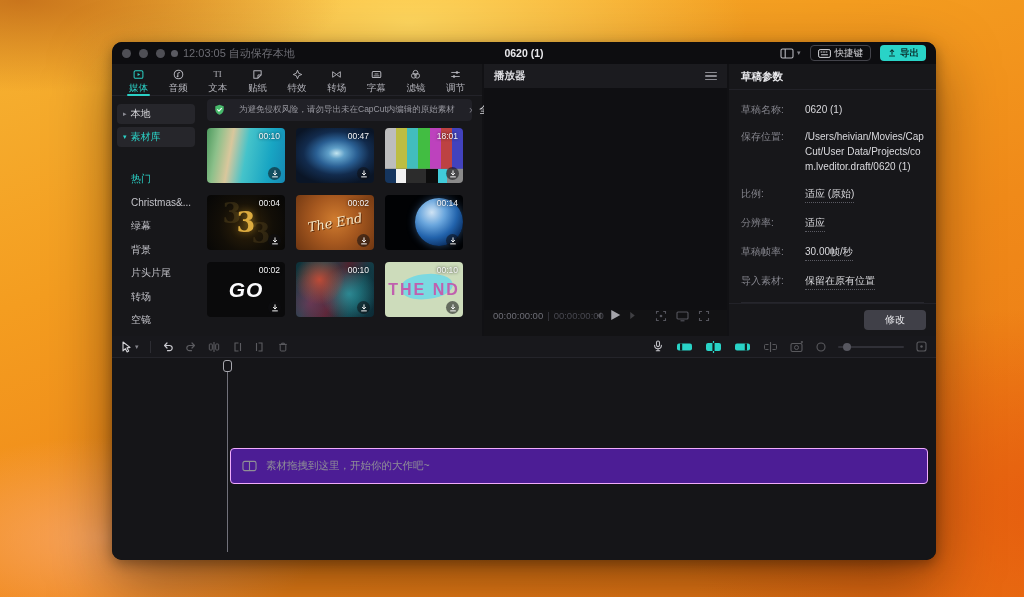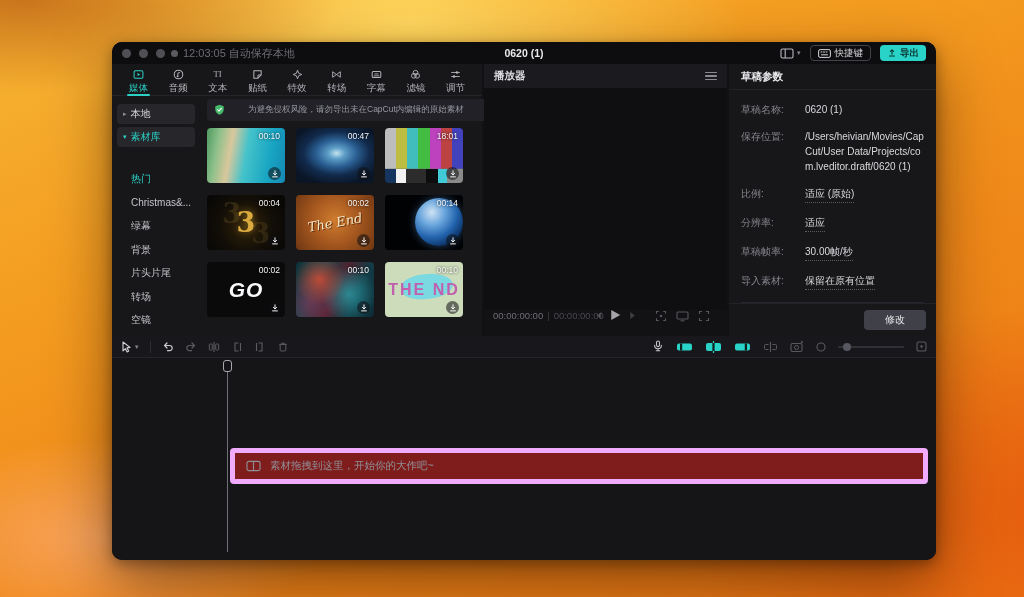--- a/index.html
+++ b/index.html
@@ -55,7 +55,7 @@
   
   .lp-content { flex:1; padding:2px 8px 0 7px; }
   .notice-row { display:flex; align-items:center; height:24px; gap:7px; }
-  .notice { flex:1; display:flex; align-items:center; gap:23px; background:#212127; border-radius:4px; height:22px; padding:0 7px; color:#97979f; font-size:8.5px; white-space:nowrap; overflow:hidden; }
+  .notice { flex:1; display:flex; align-items:center; gap:14px; background:#212127; border-radius:4px; height:22px; padding:0 7px; color:#97979f; font-size:8.5px; white-space:nowrap; overflow:hidden; }
   .notice-close { color:#7d7d85; font-size:11px; margin-left:auto; flex:none; }
   .filter-wrap { display:flex; align-items:center; gap:4px; color:#d6d6da; font-size:10px; flex:none; }
   .grid { margin-top:6px; display:grid; grid-template-columns:repeat(3,78px); grid-auto-rows:55px; column-gap:11px; row-gap:12px; }

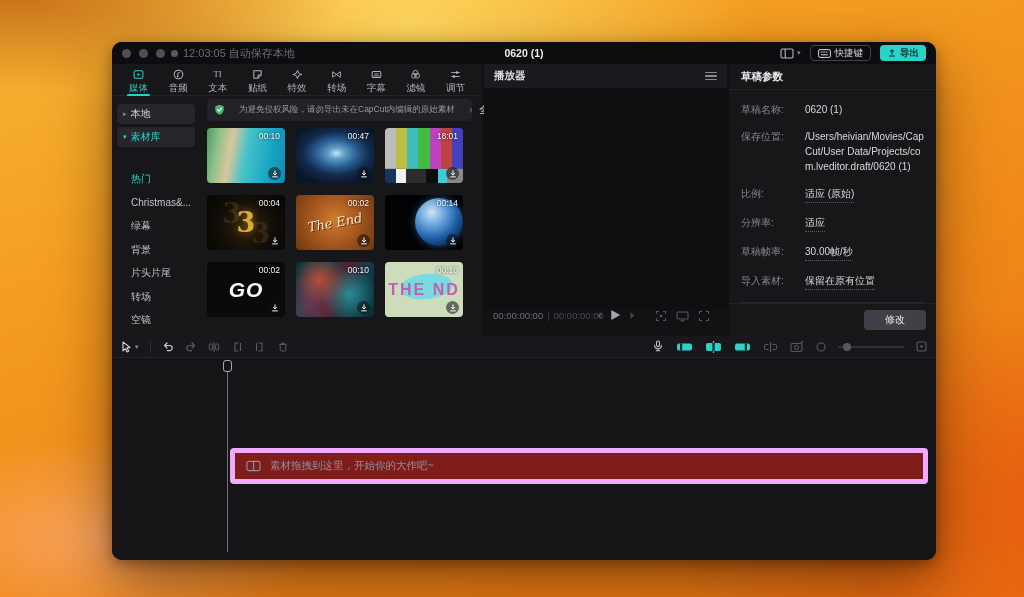--- a/index.html
+++ b/index.html
@@ -120,7 +120,7 @@
   .playhead { position:absolute; left:111px; top:2px; width:9px; height:192px; }
   .playhead .head { width:9px; height:12px; border:1.5px solid #a8a8ae; border-radius:3px; background:rgba(20,20,24,.4); }
   .playhead .line { position:absolute; left:4px; top:12px; width:1px; height:180px; background:#71717a; }
-  .empty-track { position:absolute; left:118px; top:90px; width:698px; height:36px; background:#7f1d1d; border:5px solid #f0abfc; border-radius:4px; display:flex; align-items:center; gap:9px; padding:0 11px; }
+  .empty-track { position:absolute; left:118px; top:90px; width:698px; height:36px; background:#4c1d95; border:1px solid #f0abfc; border-radius:4px; display:flex; align-items:center; gap:9px; padding:0 11px; }
   .empty-track .txt { color:#8f8f96; font-size:10.5px; }
   svg { display:block; }
 </style>

